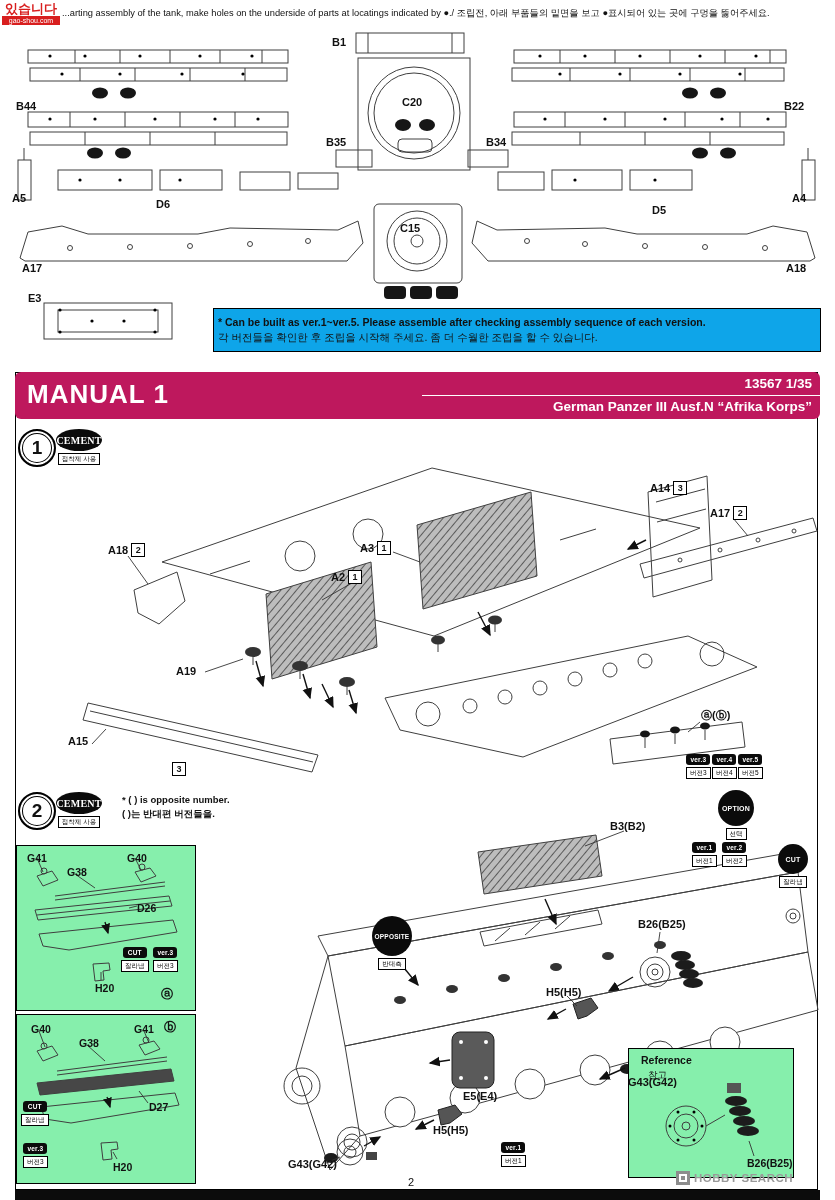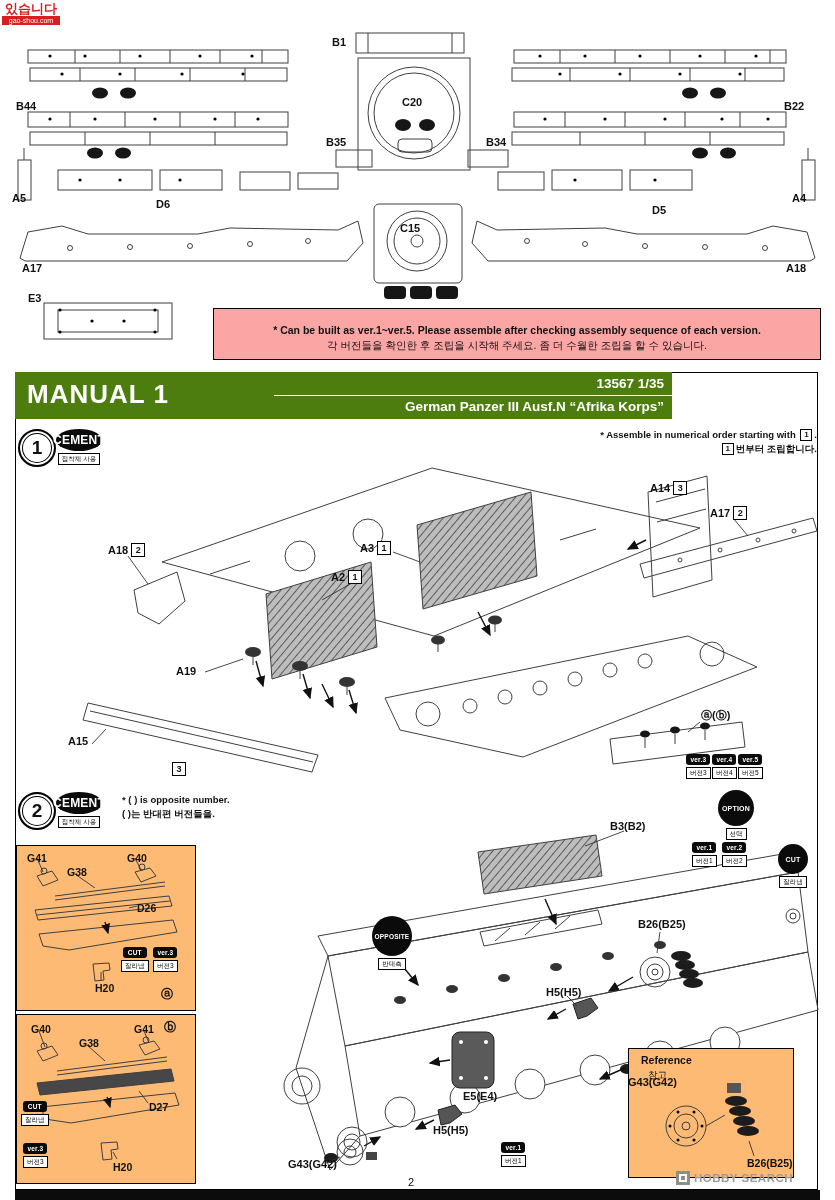--- a/index.html
+++ b/index.html
@@ -367,6 +367,7 @@
     <div class="wm-name">있습니다</div>
     <div class="wm-url">gao-shou.com</div>
   </div>
+  <div class="header-notice">...arting assembly of the tank, make holes on the underside of parts at locatings indicated by ●./ 조립전, 아래 부품들의 밑면을 보고 ●표시되어 있는 곳에 구멍을 뚫어주세요.</div>
 
   <div class="tlabel" style="left:332px;top:36px">B1</div>
   <div class="tlabel" style="left:16px;top:100px">B44</div>

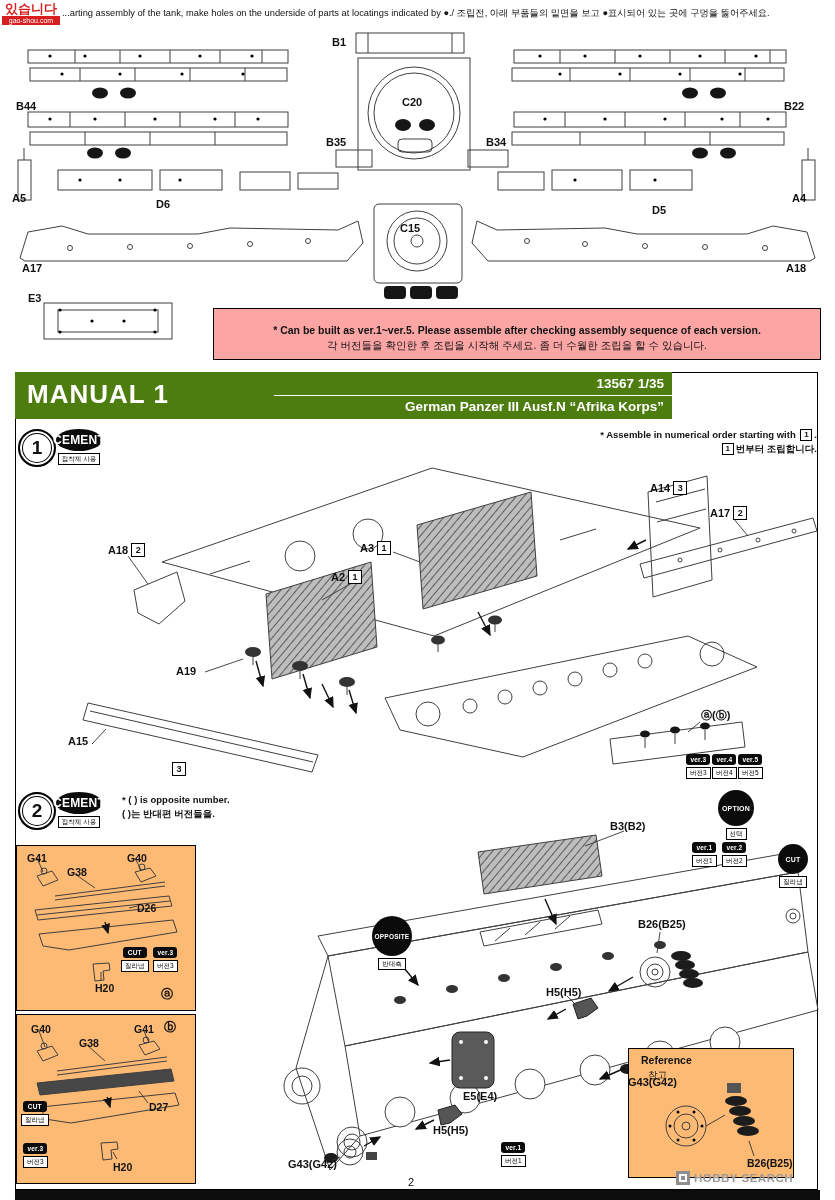--- a/index.html
+++ b/index.html
@@ -27,7 +27,7 @@
 
   
   .version-note { position:absolute; left:213px; top:308px; width:598px; border:1.3px solid #000;
-    background:#fca5a5; text-align:center; padding:15px 4px 6px; z-index:4; }
+    background:#0ea5e9; text-align:left; padding:7px 4px 6px; z-index:4; }
   .version-note .en { font-size:10.5px; font-weight:bold; }
   .version-note .kr { font-size:10.5px; margin-top:3px; }
 

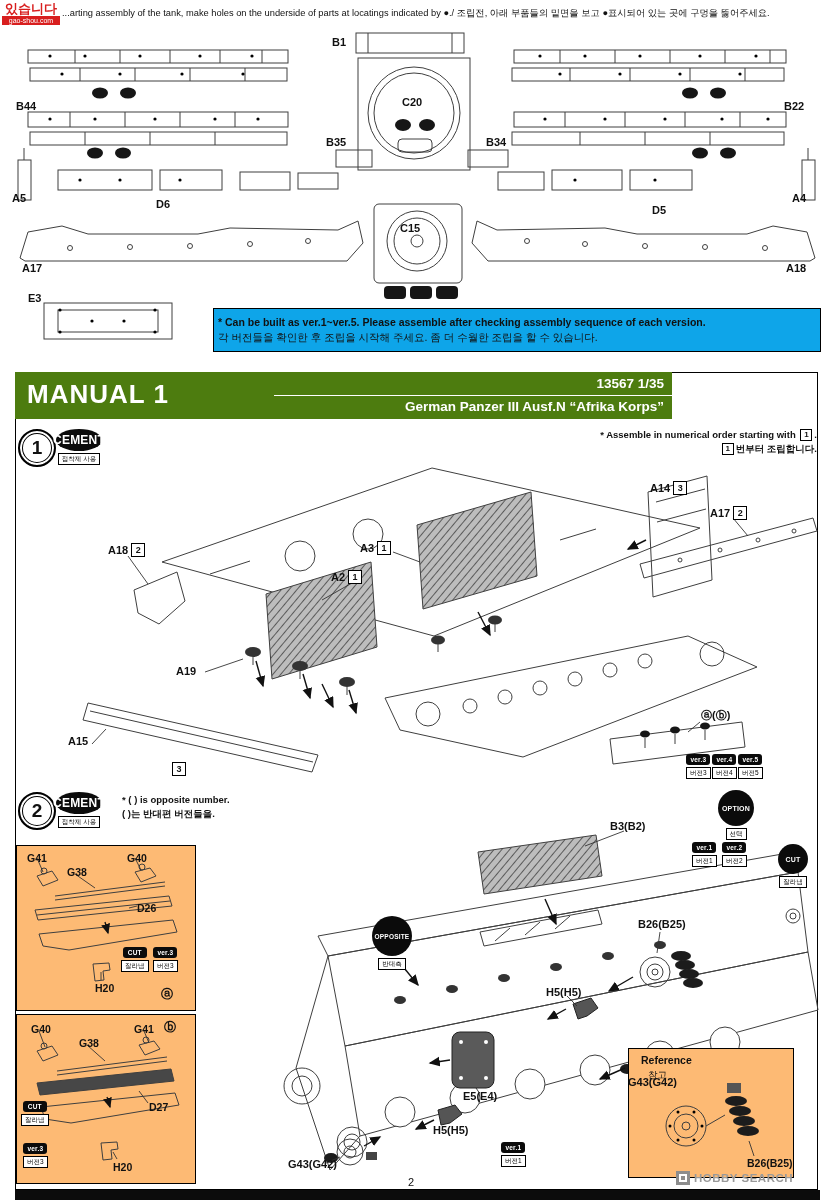--- a/index.html
+++ b/index.html
@@ -32,8 +32,8 @@
   .version-note .kr { font-size:10.5px; margin-top:3px; }
 
   
-  .banner { position:absolute; left:15px; top:372px; width:657px; height:47px; background:#4d7c0f;
-    color:#fff; z-index:5; }
+  .banner { position:absolute; left:15px; top:372px; width:805px; height:47px; background:#be185d;
+    color:#fff; z-index:5;border-radius:6px; }
   .banner-title { position:absolute; left:12px; top:7px; font-size:26px; font-weight:bold; letter-spacing:1px; }
   .banner-kitnum { position:absolute; right:8px; top:4px; font-size:13.5px; font-weight:bold; }
   .banner-divider { position:absolute; right:0; top:23px; width:398px; height:1px; background:#fff; }

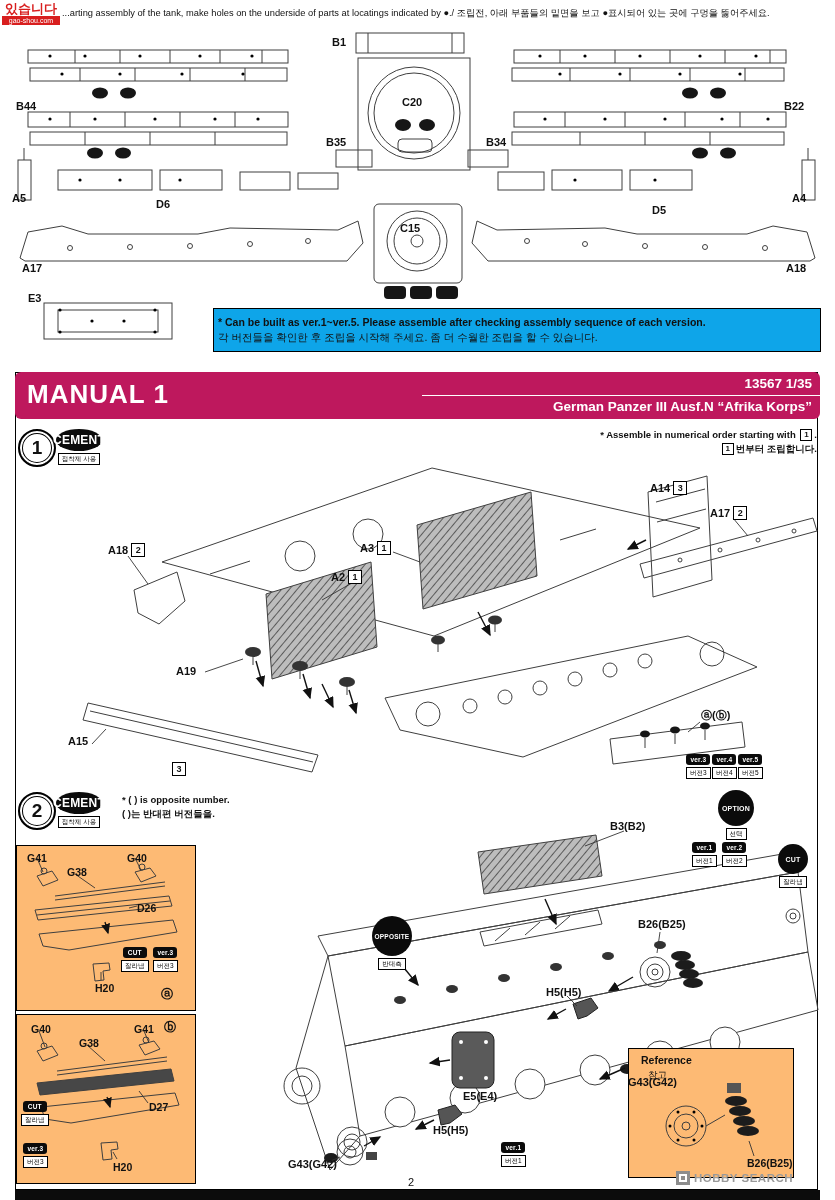--- a/index.html
+++ b/index.html
@@ -51,7 +51,7 @@
   .badge { position:absolute; display:flex; flex-direction:column; align-items:center; gap:2px; z-index:4; }
   .pill { background:#0b0b0b; color:#fff; display:flex; align-items:center; justify-content:center;
     font-weight:bold; letter-spacing:.2px; }
-  .pill.ellipse { width:46px; height:22px; border-radius:50%; font-size:12px; }
+  .pill.ellipse { width:46px; height:22px; border-radius:50%; font-size:10px;font-family:Liberation Serif, serif; }
   .pill.c30 { width:30px; height:30px; border-radius:50%; font-size:7px; }
   .pill.c36 { width:36px; height:36px; border-radius:50%; font-size:7px; }
   .pill.c40 { width:40px; height:40px; border-radius:50%; font-size:6.5px; }

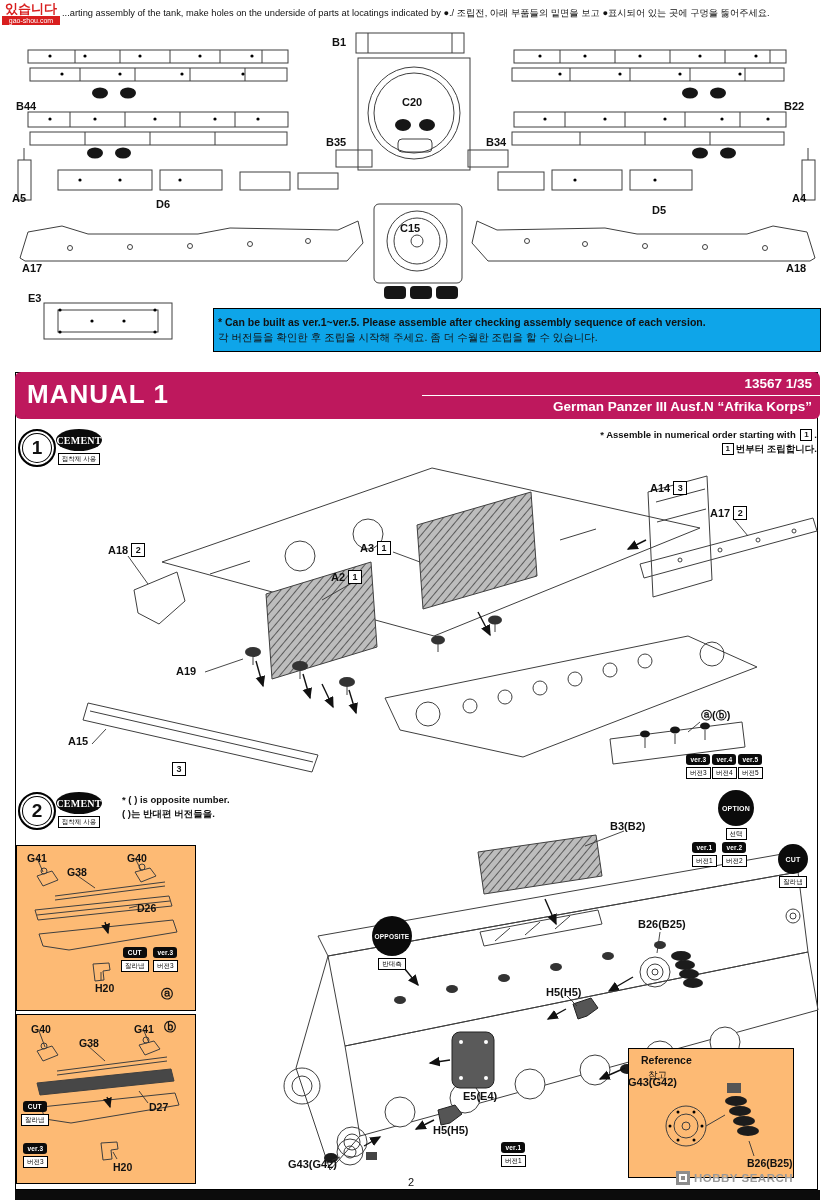--- a/index.html
+++ b/index.html
@@ -402,15 +402,6 @@
     <div class="pill ellipse">CEMENT</div>
     <div class="kbox">접착제 사용</div>
   </div>
-  <div class="s1note">
-    <div>
-      <span>* Assemble in numerical order starting with</span>
-      <span class="seqbox sm">1</span><span>.</span>
-    </div>
-    <div>
-      <span class="seqbox sm">1</span><span>번부터 조립합니다.</span>
-    </div>
-  </div>
 
   <div class="plabel" style="left:108px;top:543px"><span>A18</span><span class="seqbox">2</span></div>
   <div class="plabel" style="left:360px;top:541px"><span>A3</span><span class="seqbox">1</span></div>

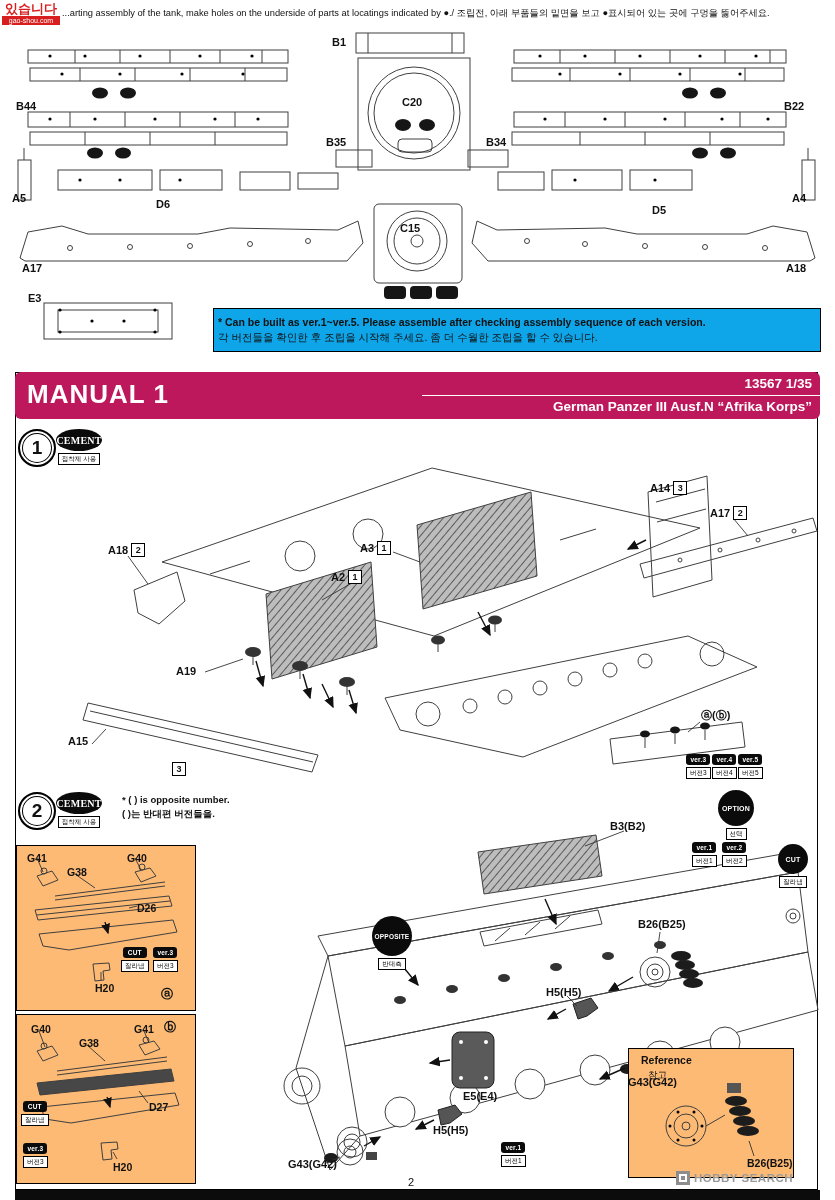--- a/index.html
+++ b/index.html
@@ -64,7 +64,7 @@
   .s2note { position:absolute; left:122px; top:793px; font-size:9.5px; font-weight:bold; z-index:4; line-height:1.5; }
 
   
-  .sub-box { position:absolute; border:1.3px solid #000; background:#fdba74; z-index:2; box-sizing:border-box; }
+  .sub-box { position:absolute; border:1.3px solid #000; background:#86efac; z-index:2; box-sizing:border-box; }
   .sub-box svg { position:absolute; left:0; top:0; }
   .tag-circ { position:absolute; font-size:12px; font-weight:bold; z-index:4; }
 

